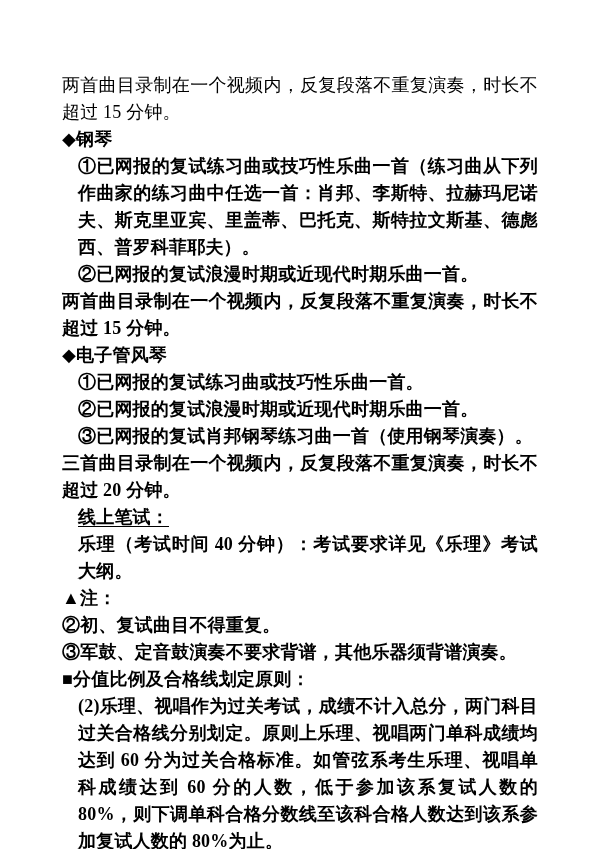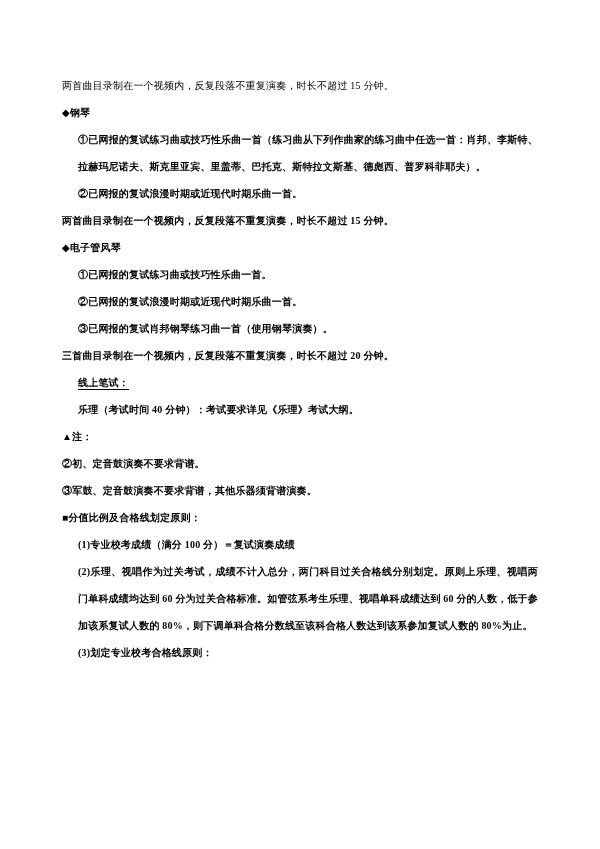--- a/index.html
+++ b/index.html
@@ -37,7 +37,7 @@
   }
   
   .para {
-    font-size: 10px;
+    font-size: 18px;
     line-height: 27px;
     letter-spacing: 0.2px;
     text-align: justify;

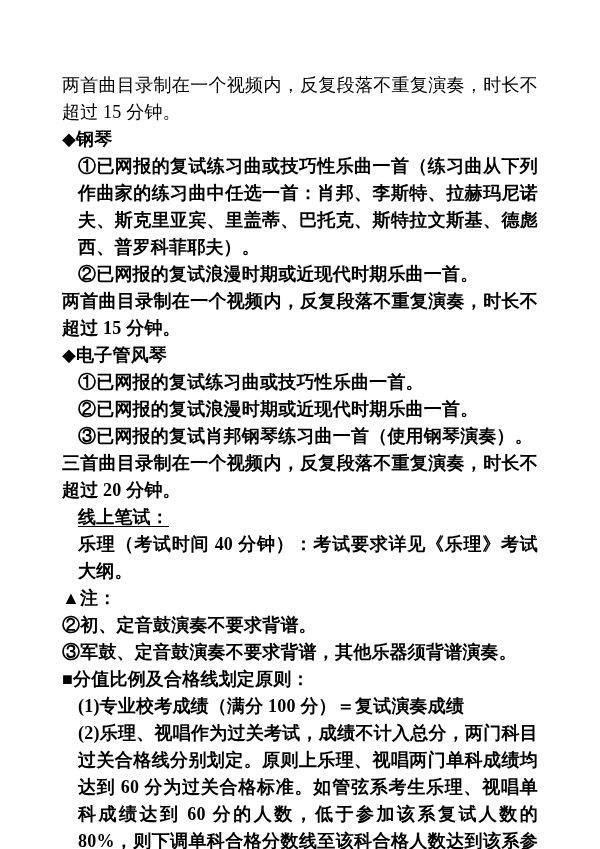--- a/index.html
+++ b/index.html
@@ -81,7 +81,7 @@
   <div class="para blk bold">▲注：</div>
 
 
-  <div class="para blk bold">②初、定音鼓演奏不要求背谱。</div>
+  <div class="para blk bold">②初、复试曲目不得重复。</div>
 
   <div class="para blk bold">③军鼓、定音鼓演奏不要求背谱，其他乐器须背谱演奏。</div>
 

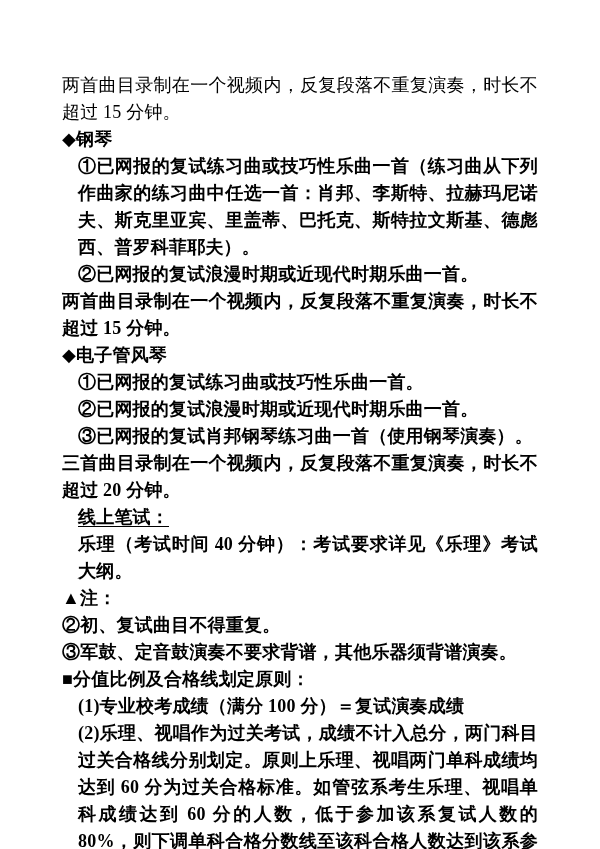--- a/index.html
+++ b/index.html
@@ -87,7 +87,6 @@
 
   <div class="para blk bold">■分值比例及合格线划定原则：</div>
 
-  <div class="para blk pad">(1)专业校考成绩（满分 100 分）＝复试演奏成绩</div>
 
   <div class="para blk pad">(2)乐理、视唱作为过关考试，成绩不计入总分，两门科目过关合格线分别划定。原则上乐理、视唱两门单科成绩均达到 60 分为过关合格标准。如管弦系考生乐理、视唱单科成绩达到 60 分的人数，低于参加该系复试人数的 80%，则下调单科合格分数线至该科合格人数达到该系参加复试人数的 80%为止。</div>
 

